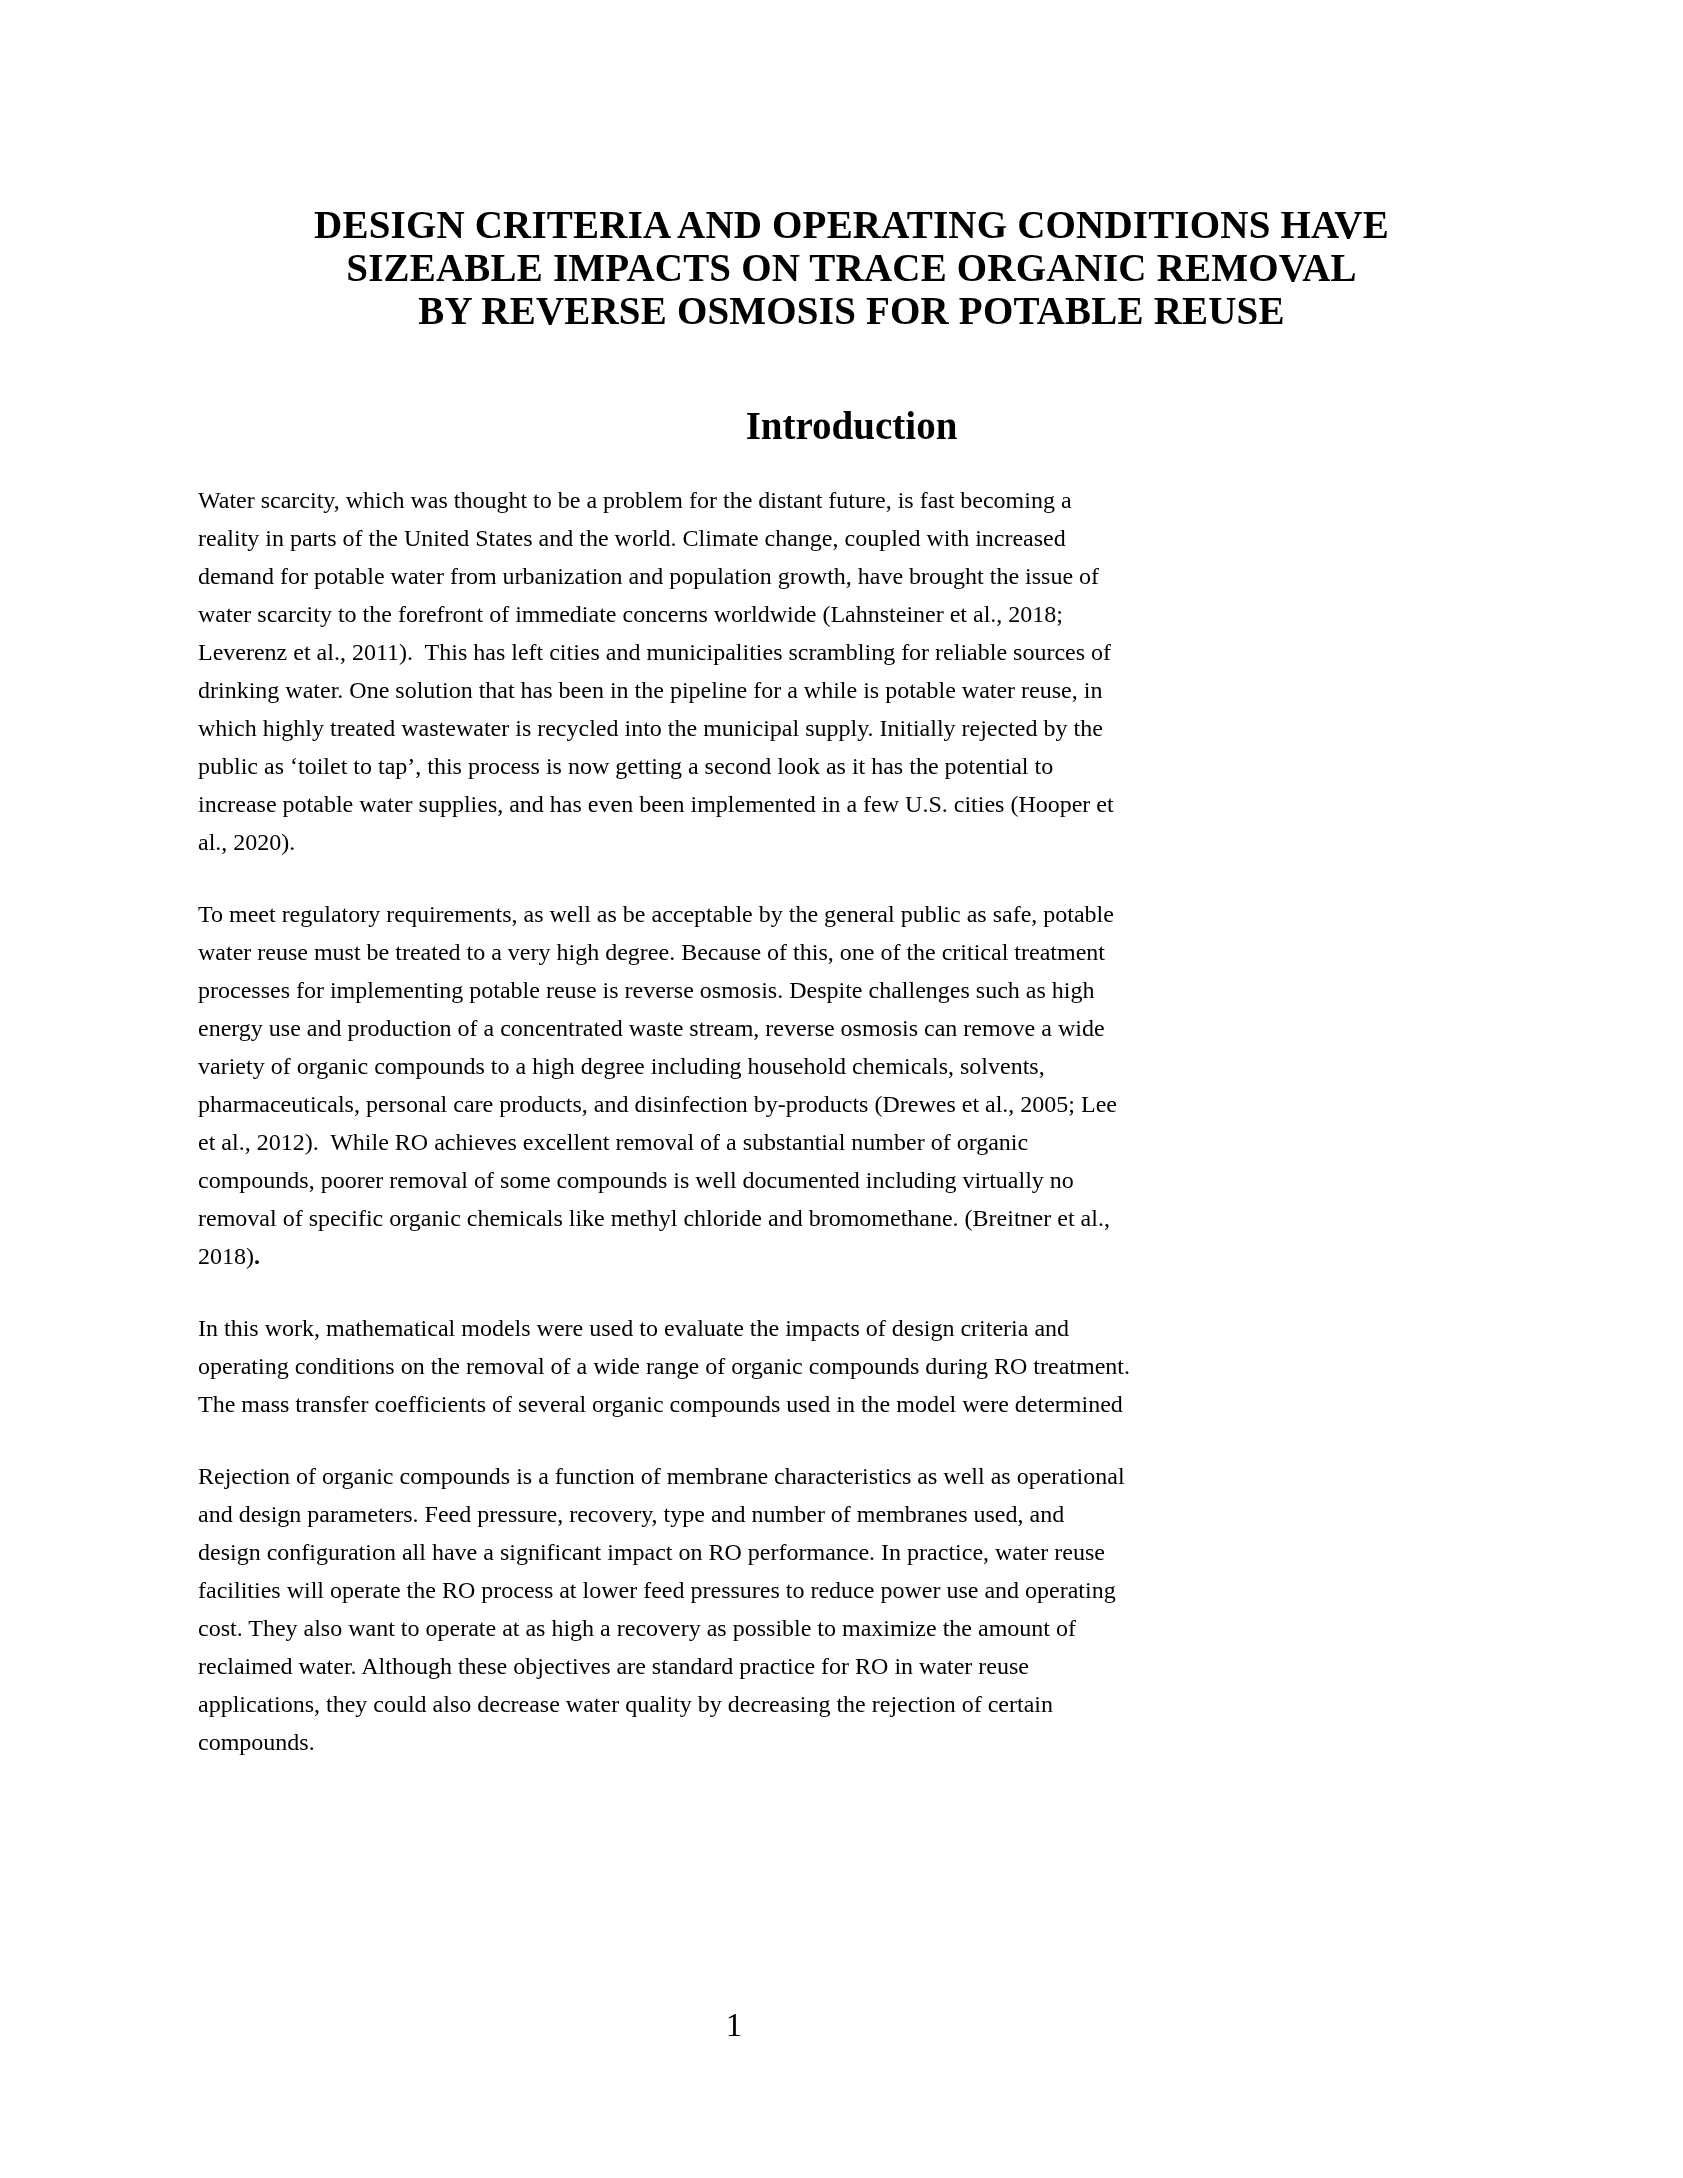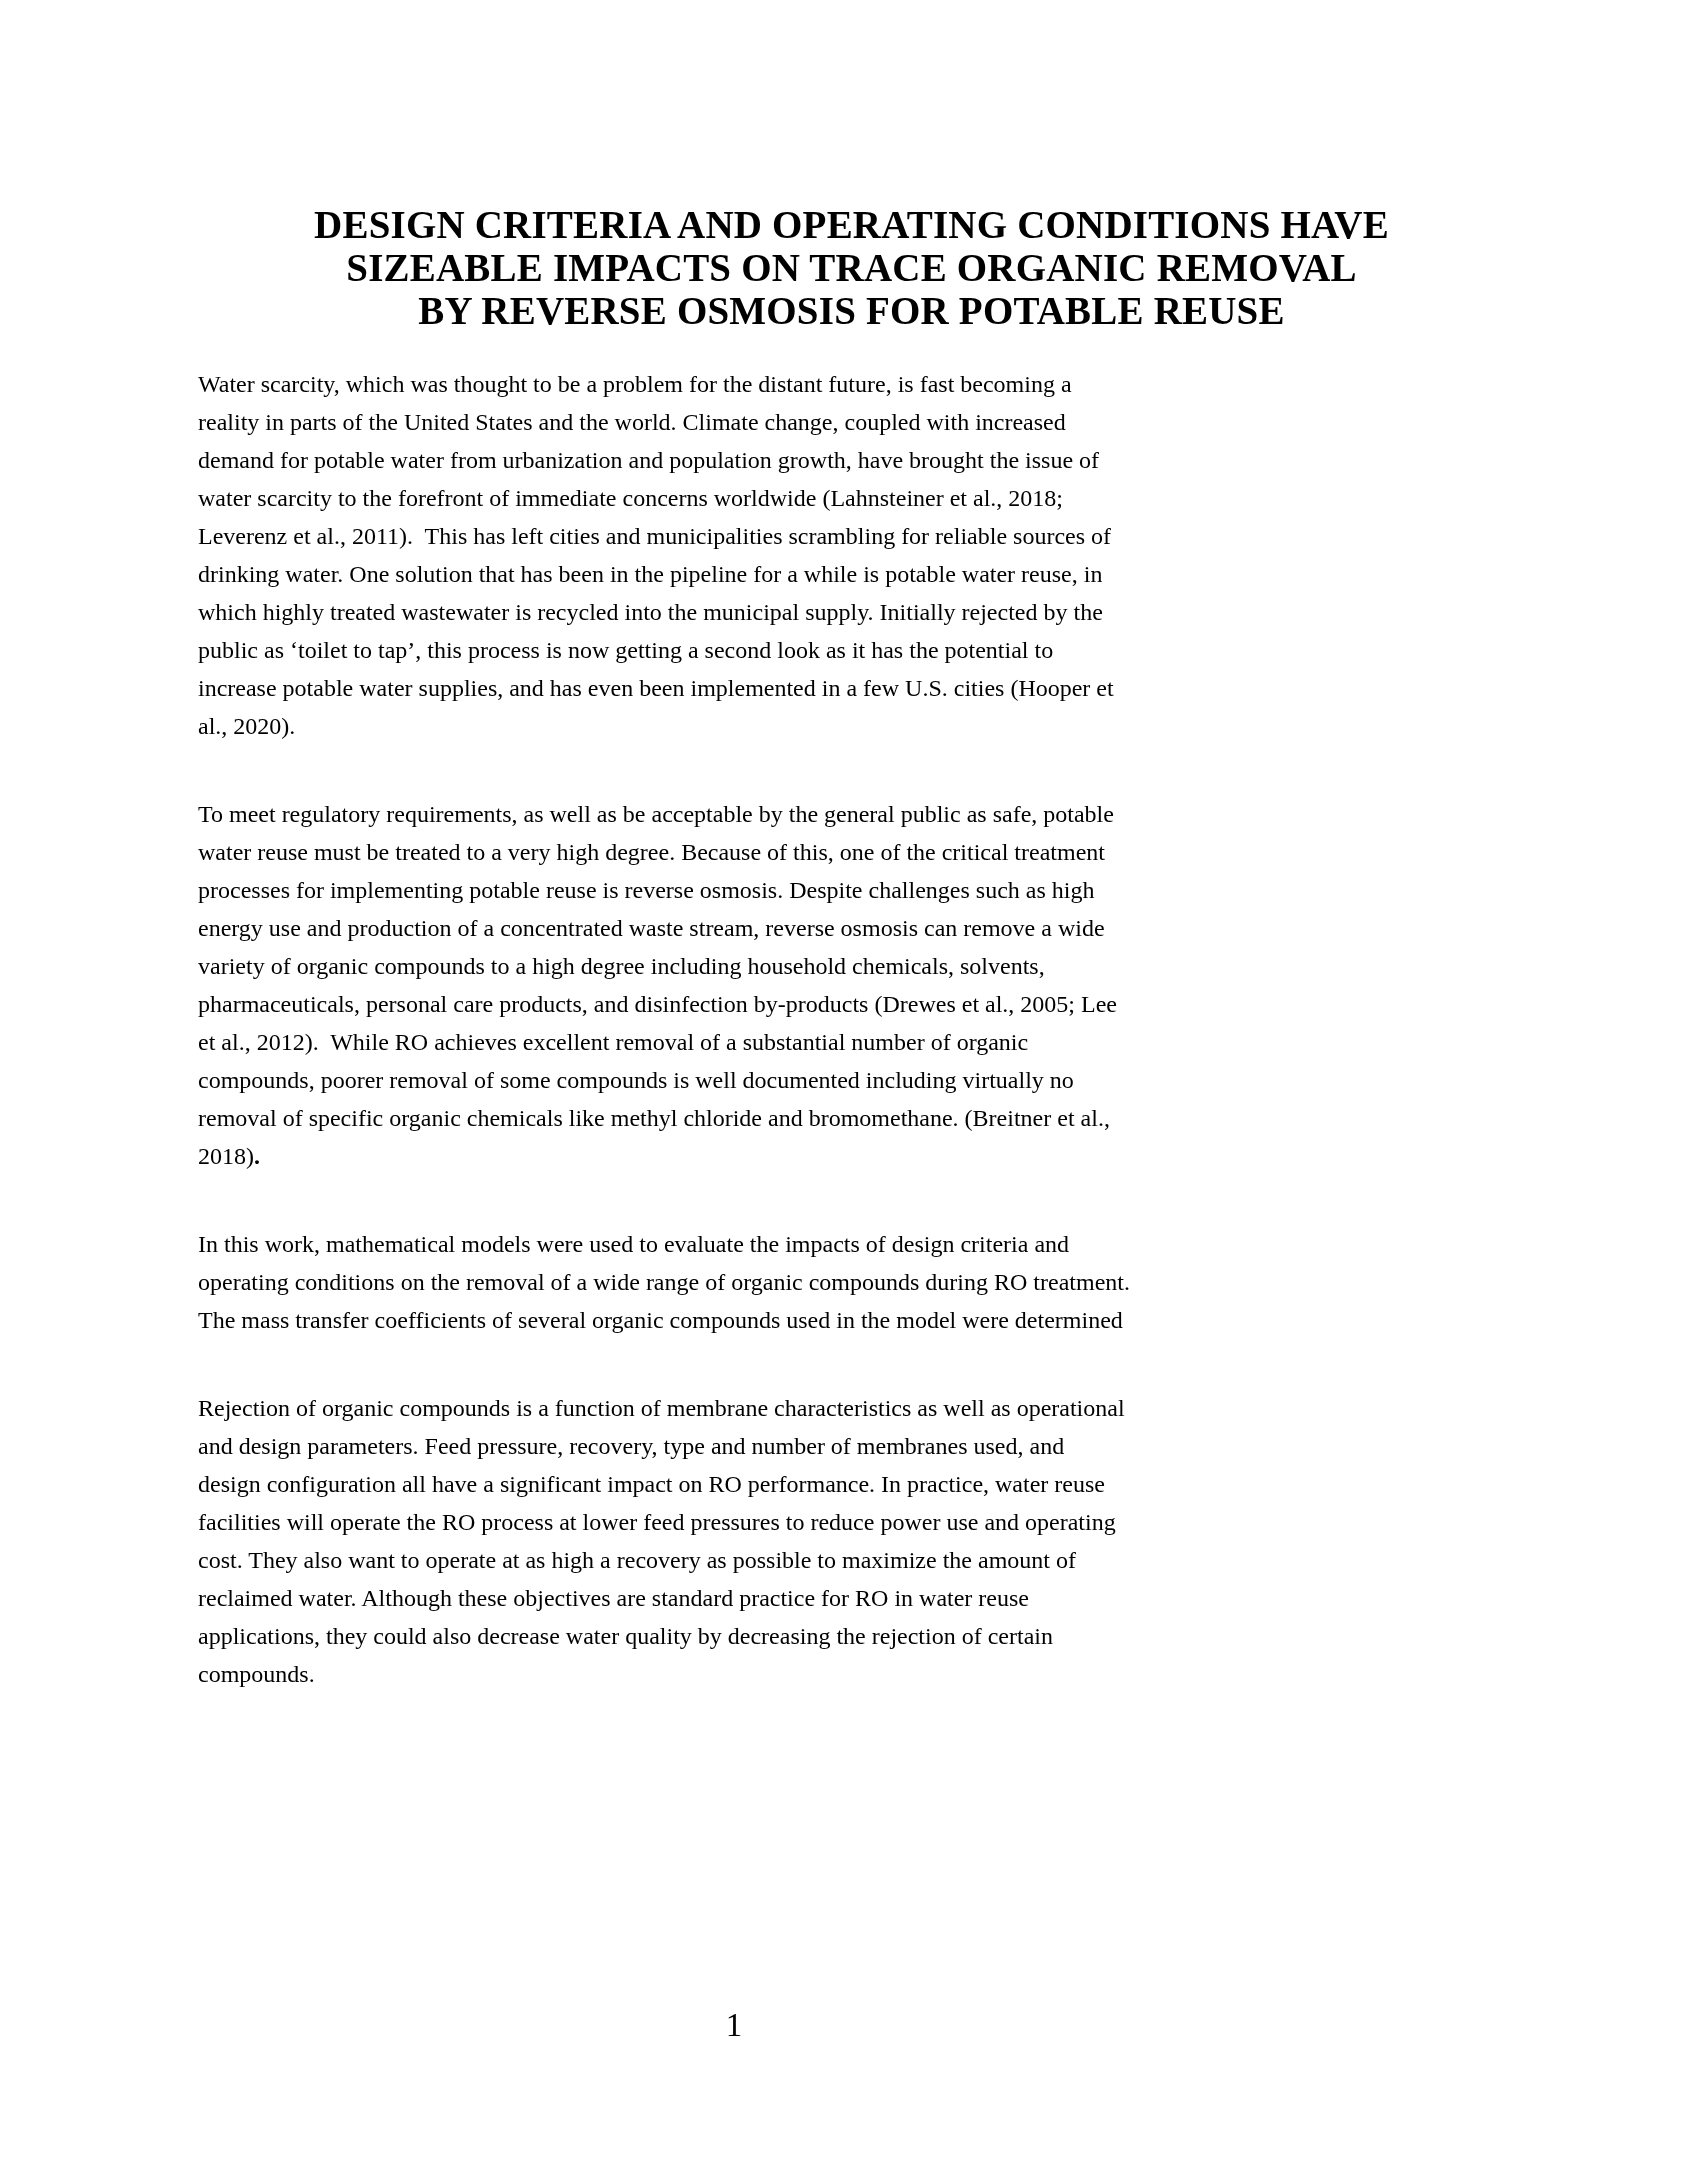--- a/index.html
+++ b/index.html
@@ -79,6 +79,7 @@
 BY REVERSE OSMOSIS FOR POTABLE REUSE</div>
 
 
+    <div class="section-heading">Introduction</div>
 
     <p class="para">Water scarcity, which was thought to be a problem for the distant future, is fast becoming a
 reality in parts of the United States and the world. Climate change, coupled with increased

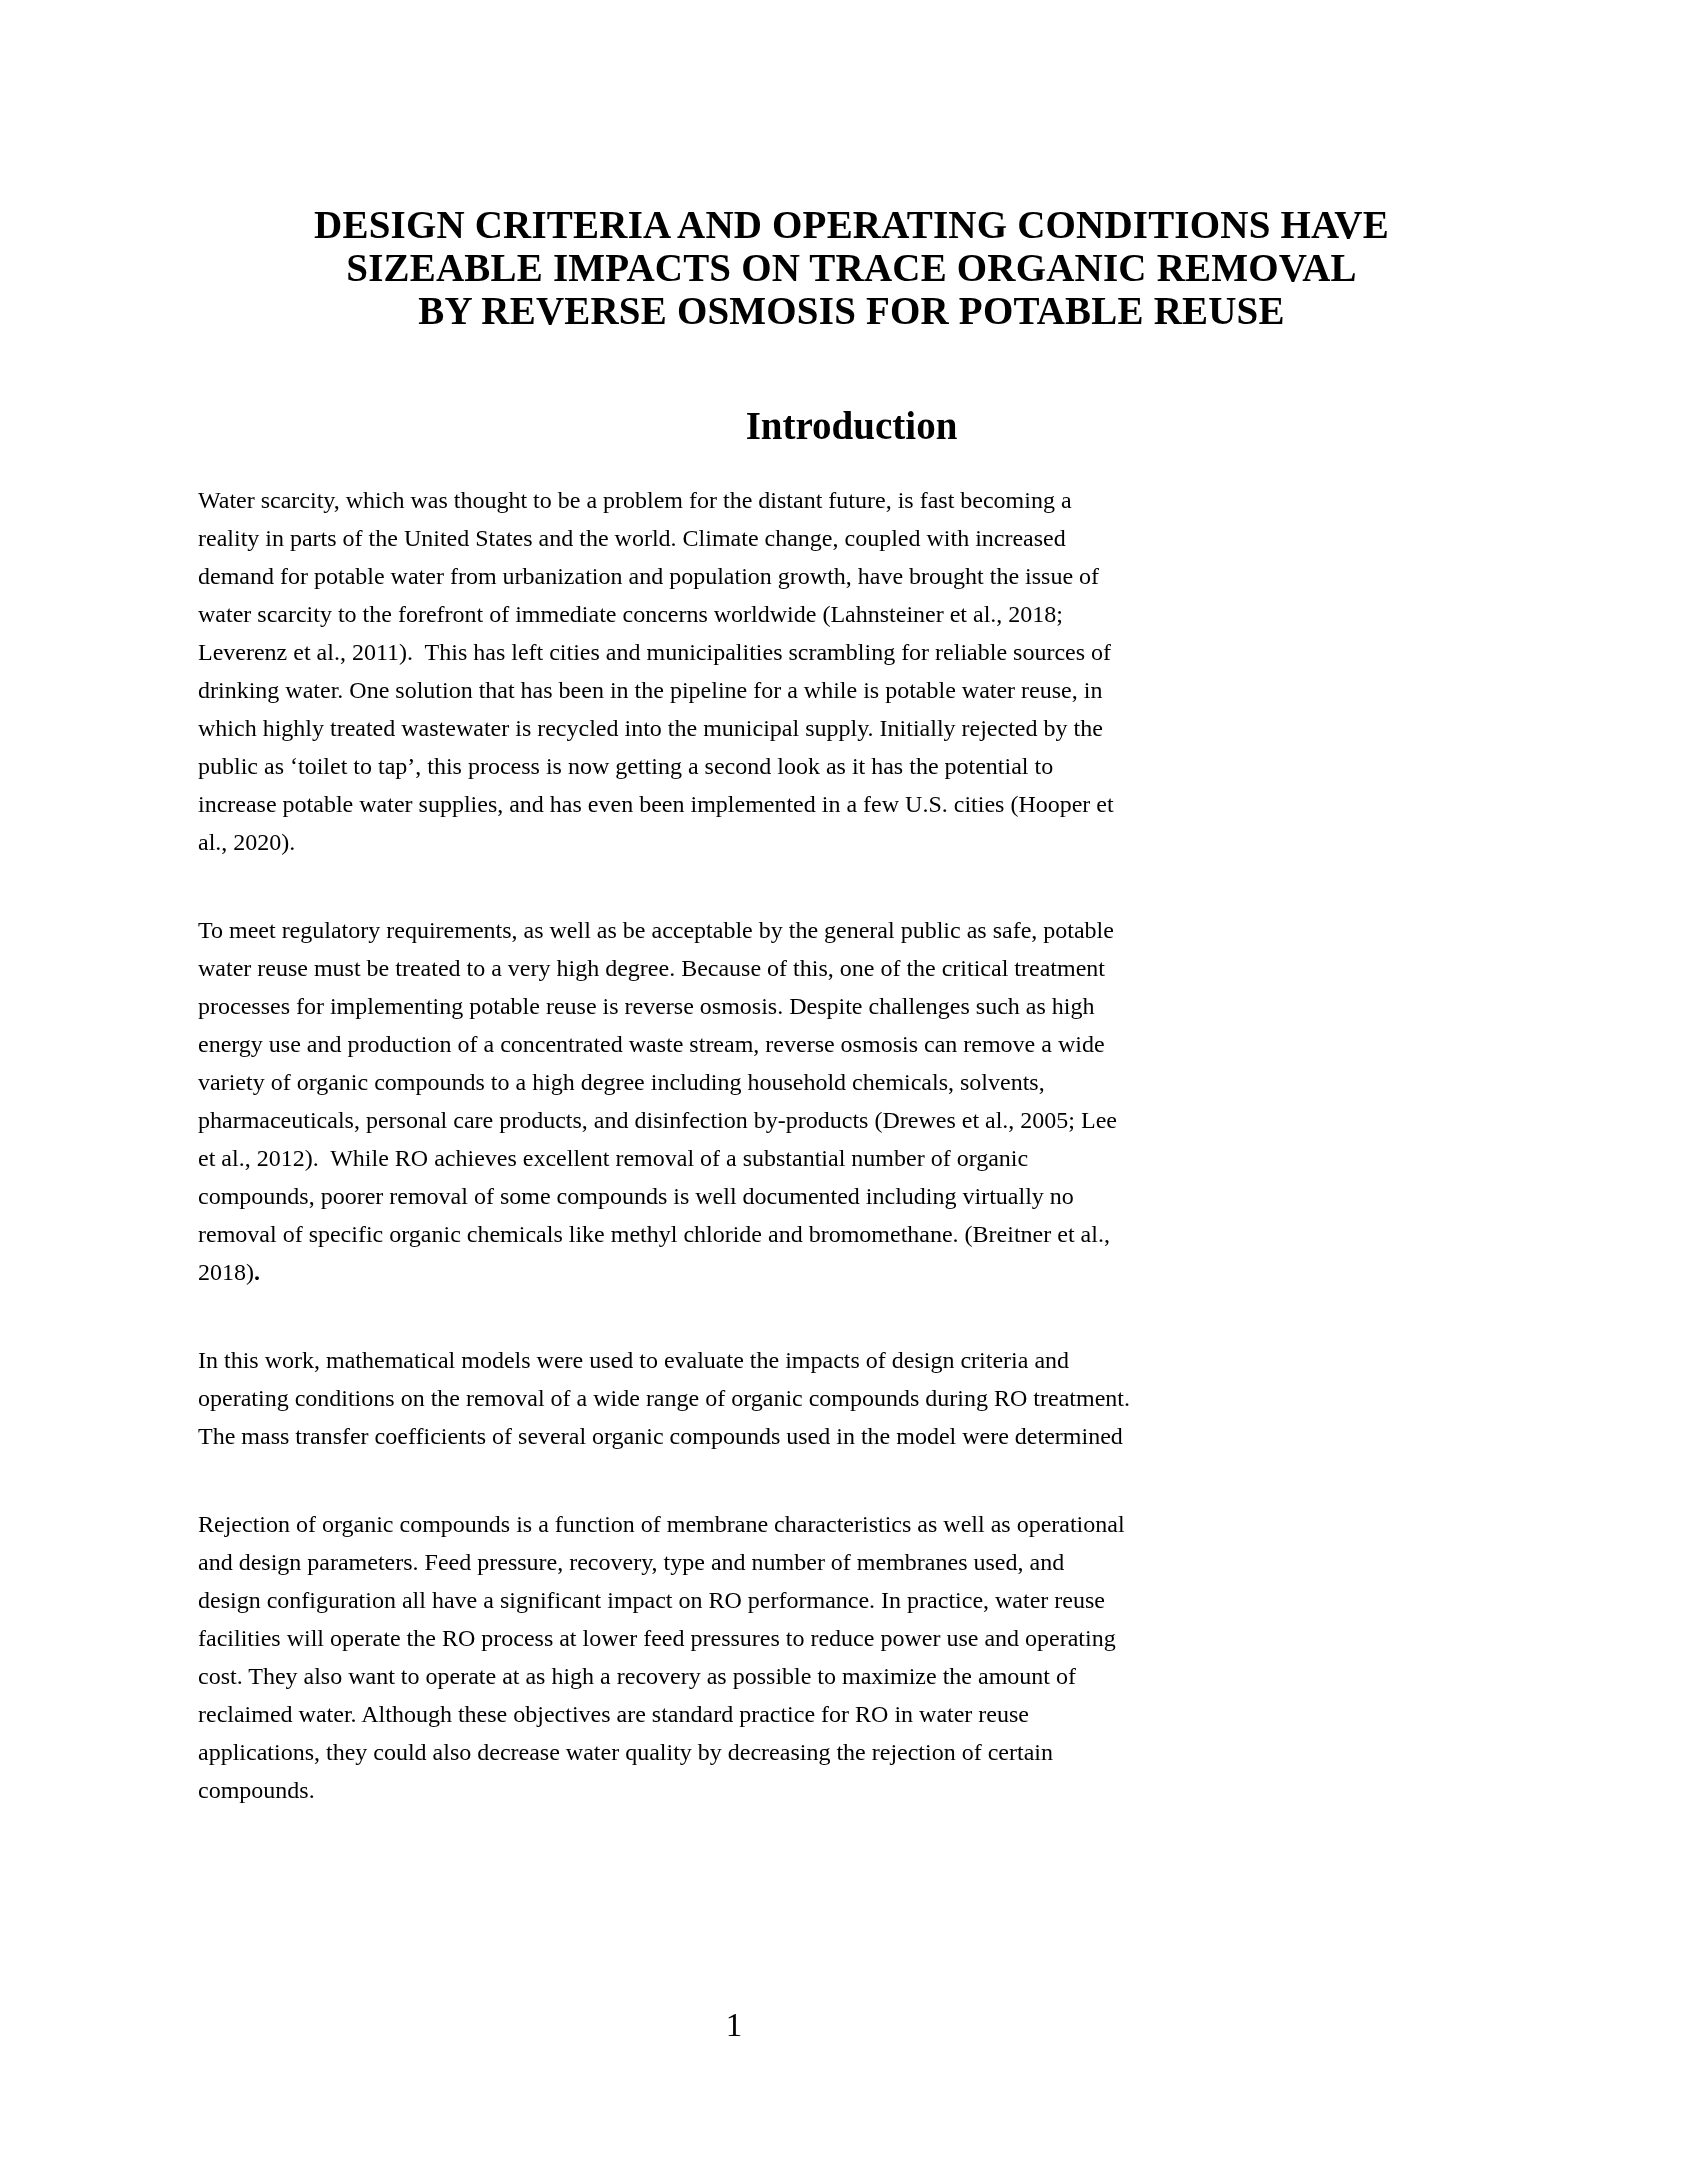--- a/index.html
+++ b/index.html
@@ -53,7 +53,7 @@
     white-space: pre-wrap;
   }
   .para + .para {
-    margin-top: 50px;
+    margin-top: 34px;
   }
   .bold-period {
     font-weight: bold;

